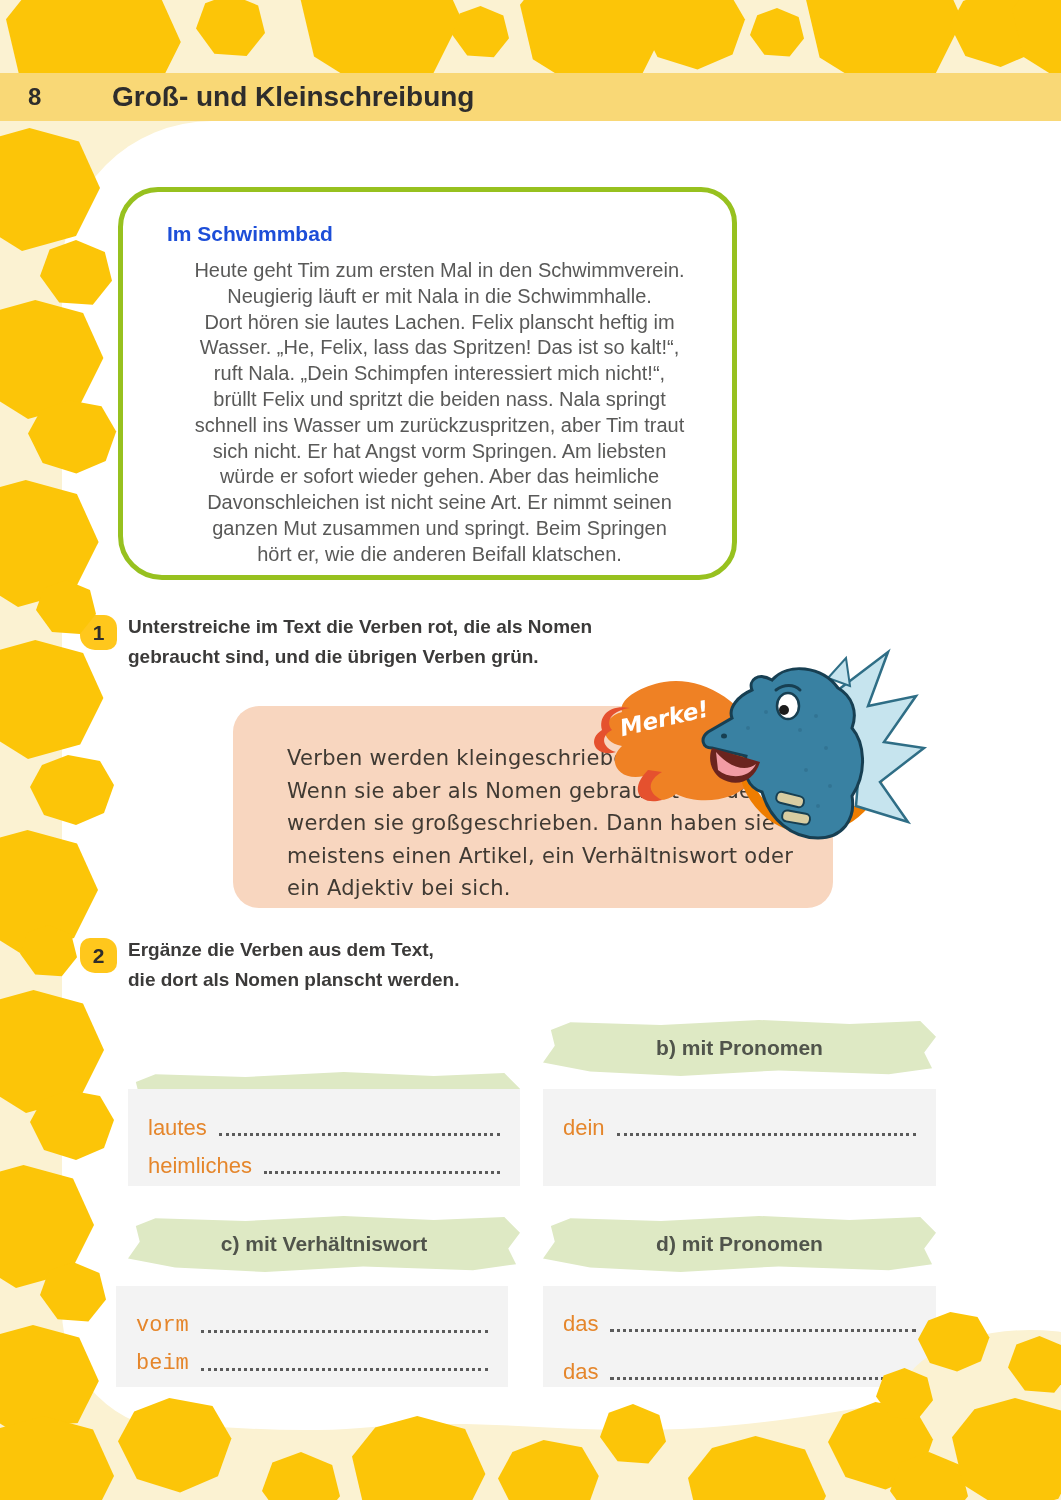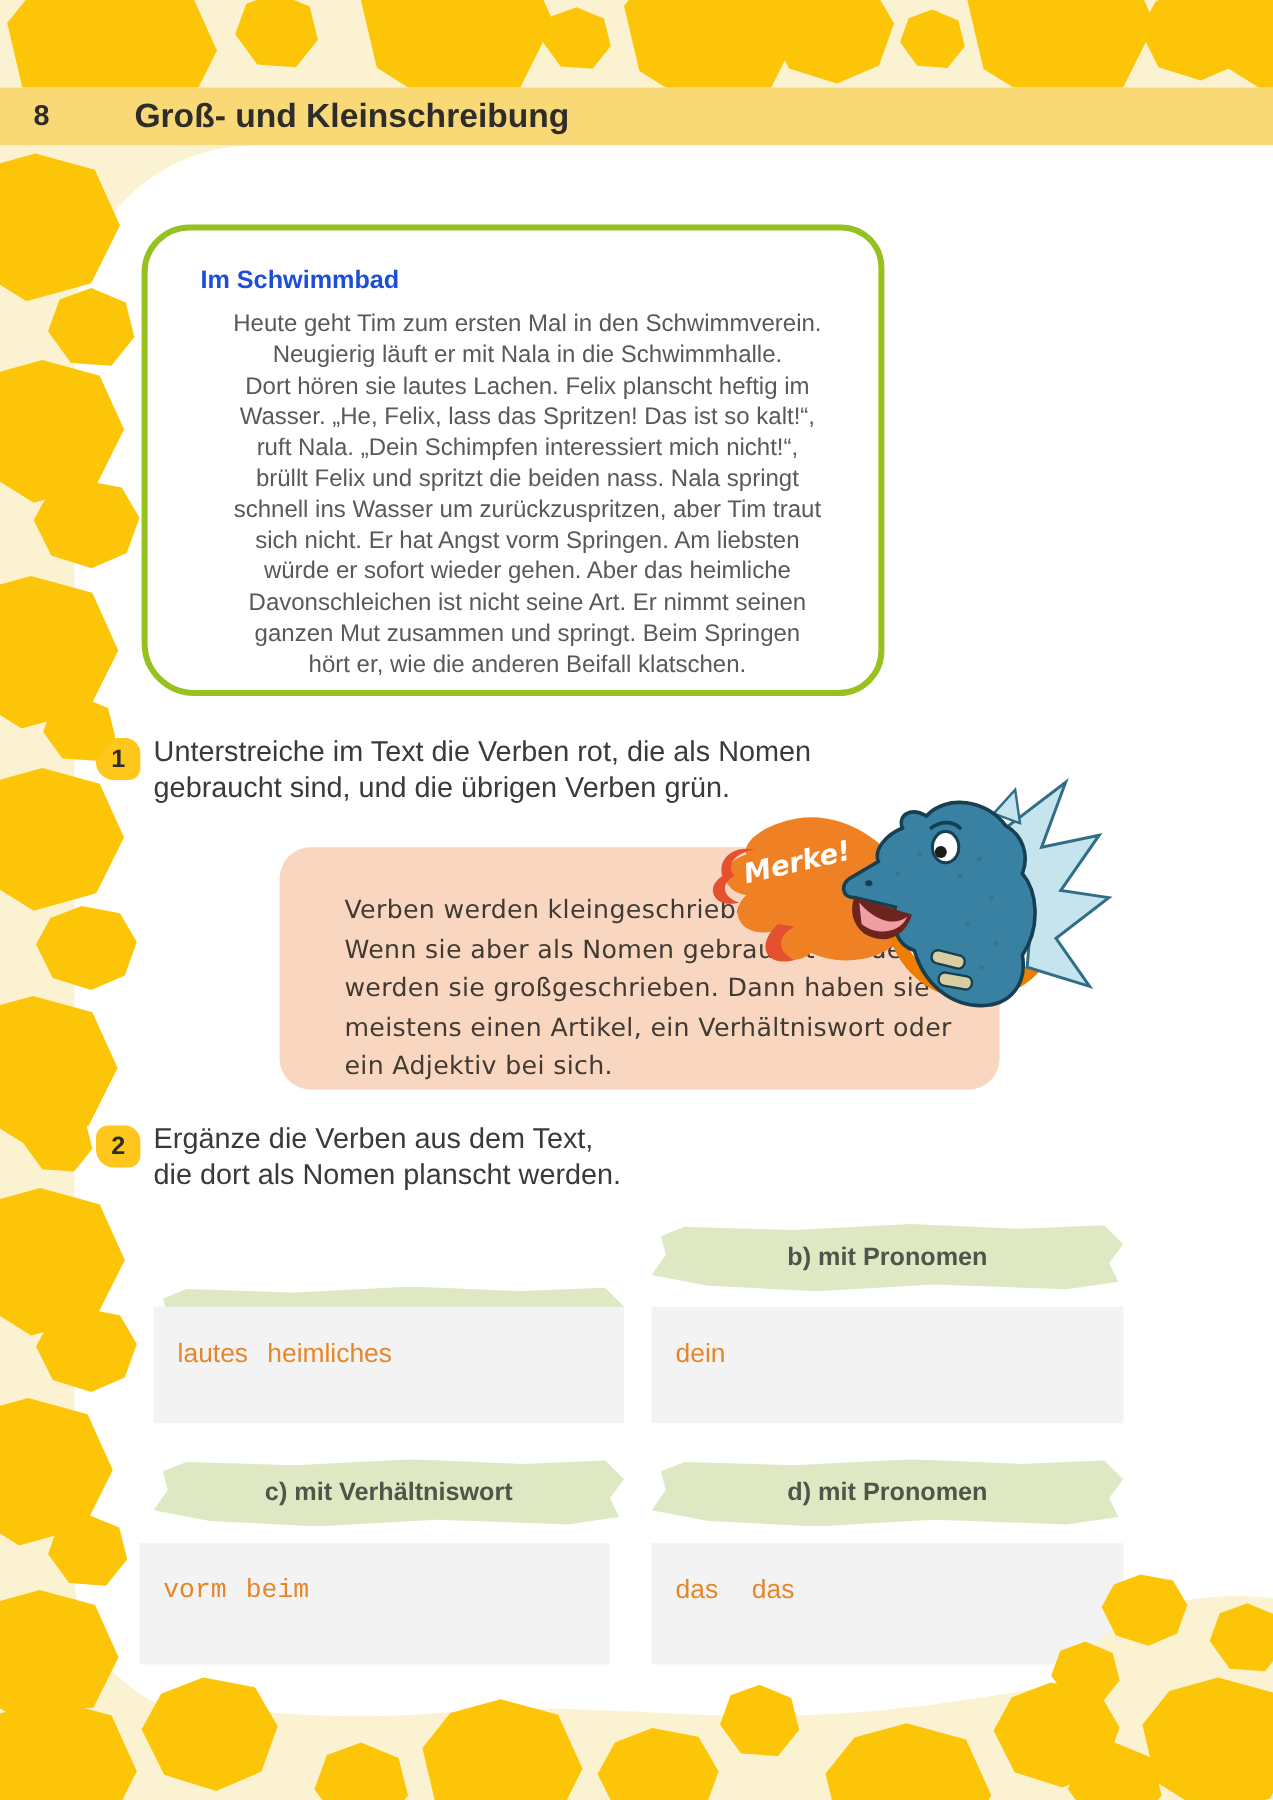--- a/index.html
+++ b/index.html
@@ -36,8 +36,8 @@
     font-size:21px; font-weight:bold; color:#2E2D2C;
   }
   .extext{
-    position:absolute; left:128px; font-size:24px; line-height:30px;
-    color:#3B3A39; white-space:pre-line;
+    position:absolute; left:128px; font-size:19px; line-height:30px;
+    color:#3B3A39; white-space:pre-line;font-weight:bold;
   }
   #ex1-badge{ left:80px; top:615px; }
   #ex1-text{ top:612px; }

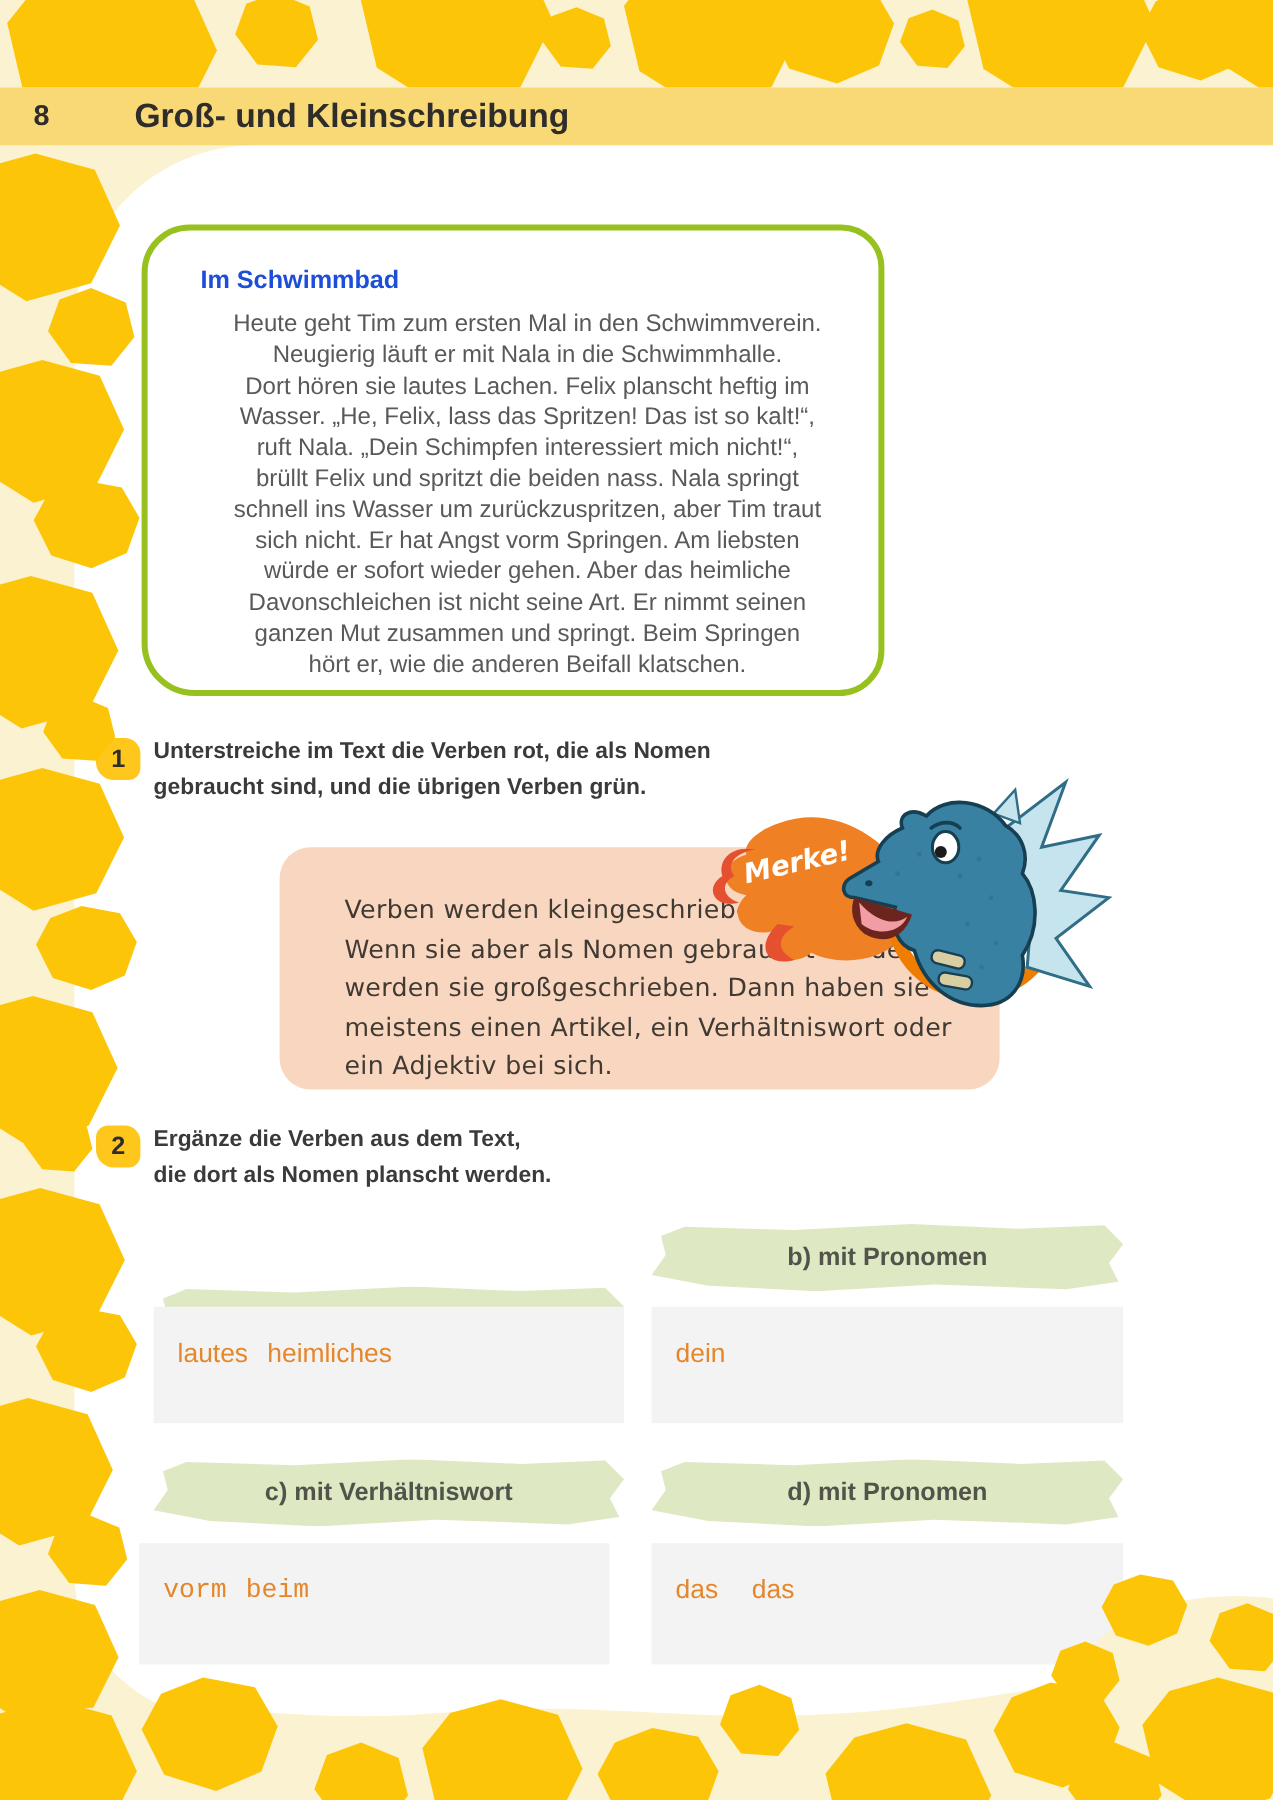--- a/index.html
+++ b/index.html
@@ -61,7 +61,7 @@
   }
   .answerbox{
     position:absolute; background:#F3F3F3;
-    display:flex; flex-direction:row; padding:16px 16px 0 20px; box-sizing:border-box;
+    display:flex; flex-direction:column; padding:16px 16px 0 20px; box-sizing:border-box;
   }
   .entry{ display:flex; align-items:flex-end; height:38px; }
   .word{ font-size:22px; color:#E5862B; padding-bottom:2px; }

